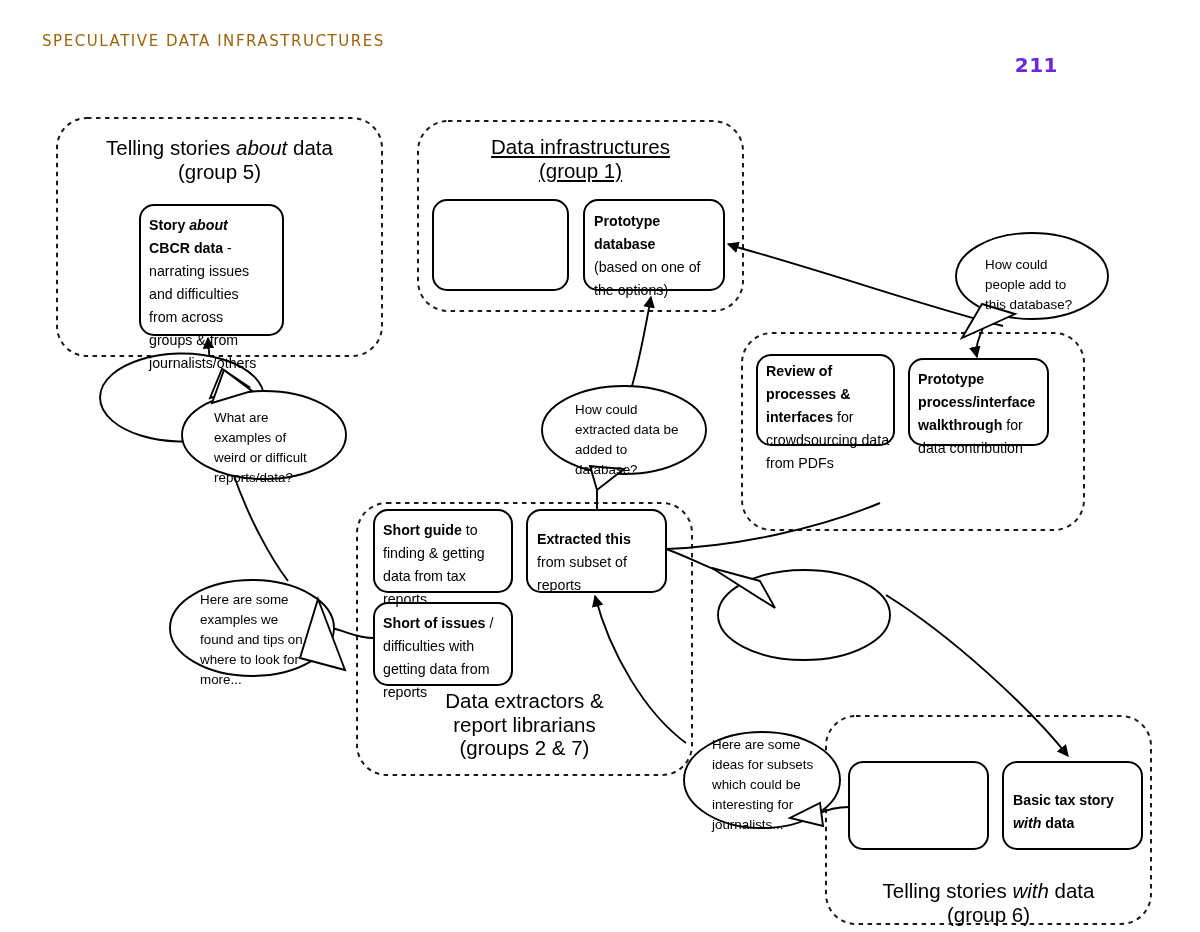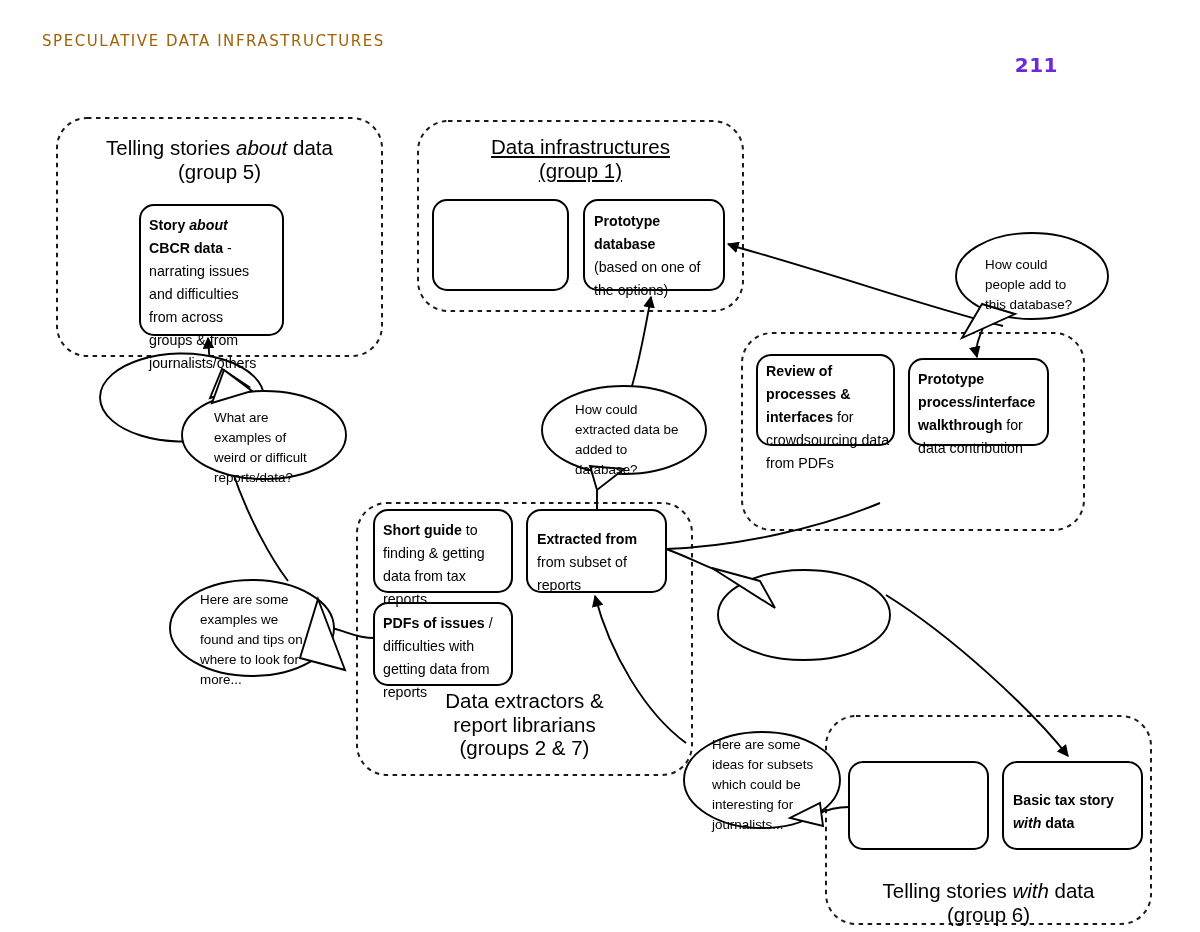--- a/index.html
+++ b/index.html
@@ -250,7 +250,7 @@
 
   <div class="card-text" style="left:383px; top:604px; width:126px;"><b>PDFs of issues</b> /<br>difficulties with<br>getting data from<br>reports</div>
 
-  <div class="card-text" style="left:537px; top:520px; width:126px;"><b>Extracted from</b><br>from subset of<br>reports</div>
+  <div class="card-text" style="left:537px; top:520px; width:126px;"><b>Extracted this</b><br>from subset of<br>reports</div>
 
 
   <div class="card-text" style="left:1013px; top:781px; width:126px;"><b>Basic tax story<br><i>with</i> data</b></div>

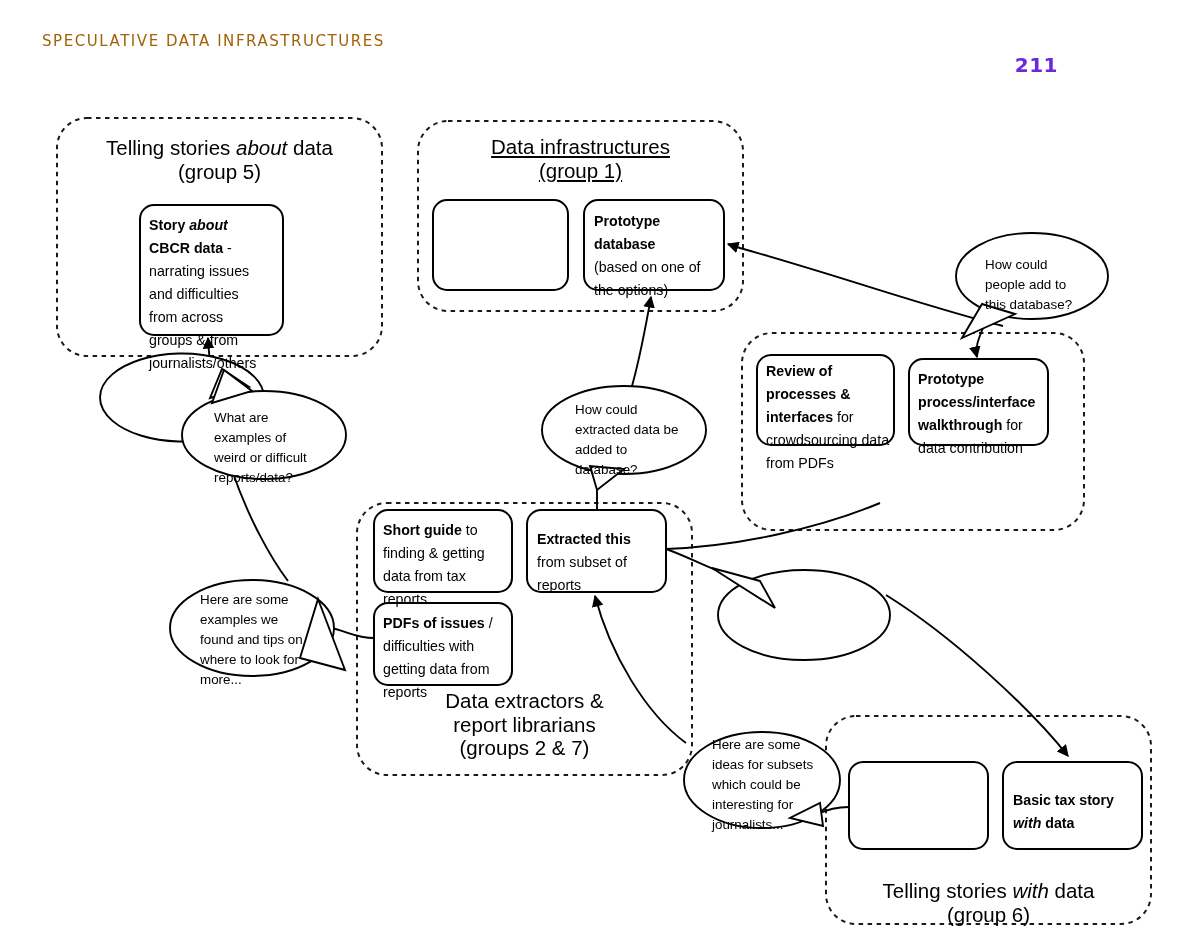--- a/index.html
+++ b/index.html
@@ -248,7 +248,7 @@
 
   <div class="card-text" style="left:383px; top:511px; width:126px;"><b>Short guide</b> to<br>finding &amp; getting<br>data from tax<br>reports</div>
 
-  <div class="card-text" style="left:383px; top:604px; width:126px;"><b>PDFs of issues</b> /<br>difficulties with<br>getting data from<br>reports</div>
+  <div class="card-text" style="left:383px; top:604px; width:126px;"><b>Short of issues</b> /<br>difficulties with<br>getting data from<br>reports</div>
 
   <div class="card-text" style="left:537px; top:520px; width:126px;"><b>Extracted this</b><br>from subset of<br>reports</div>
 

